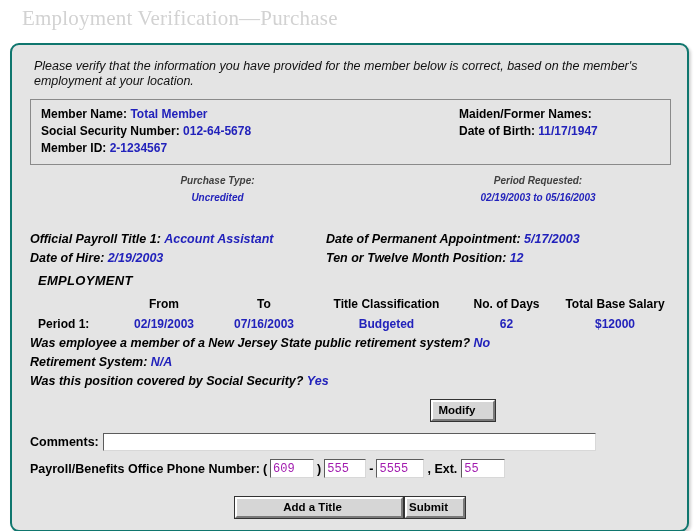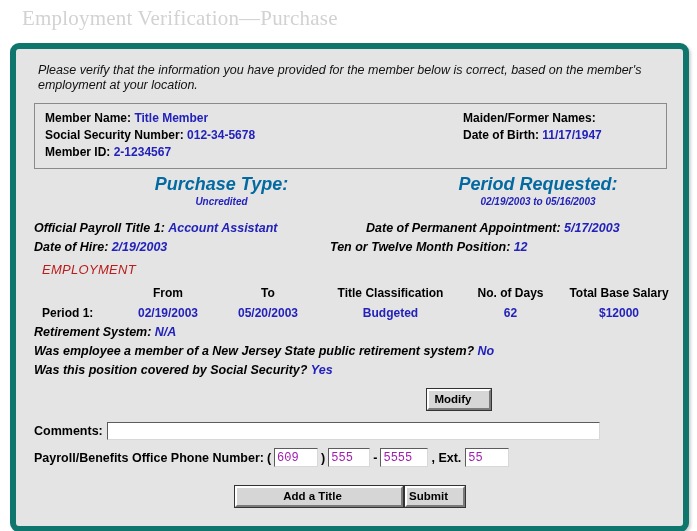--- a/index.html
+++ b/index.html
@@ -32,7 +32,7 @@
     margin: 0 8px 0 10px;
     background: #e4e4e4;
     border-radius: 9px;
-    border: 6px solid #0f766e;
+    border: 2px solid #0f766e;
     box-shadow: 2px 2px 3px rgba(0,0,0,0.18);
     height: 489px;
     box-sizing: border-box;

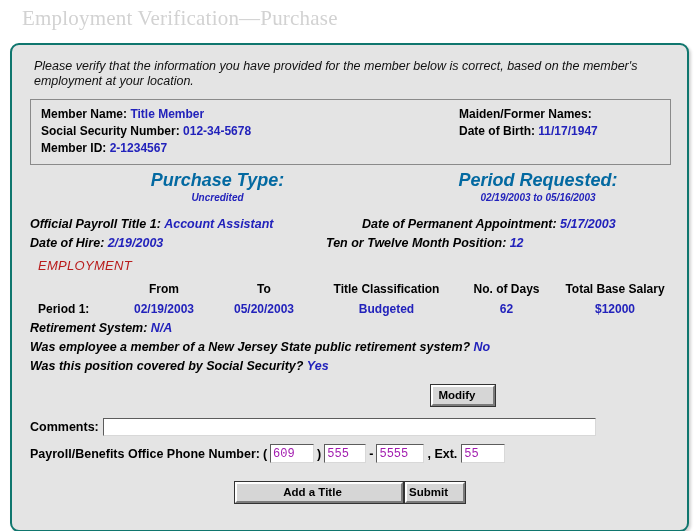--- a/index.html
+++ b/index.html
@@ -291,7 +291,7 @@
     <div class="member-row">
       <div class="member-col-left">
         <span class="lbl">Member Name:</span>
-        <span class="val">Title Member</span>
+        <span class="val">Total Member</span>
       </div>
       <div class="member-col-right">
         <span class="lbl">Maiden/Former Names:</span>

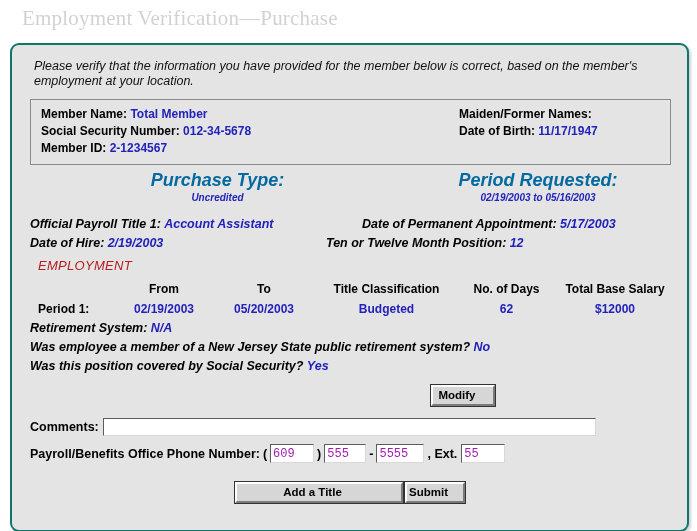--- a/index.html
+++ b/index.html
@@ -301,7 +301,7 @@
     <div class="member-row">
       <div class="member-col-left">
         <span class="lbl">Social Security Number:</span>
-        <span class="val">012-34-5678</span>
+        <span class="val">012-64-5678</span>
       </div>
       <div class="member-col-right">
         <span class="lbl">Date of Birth:</span>

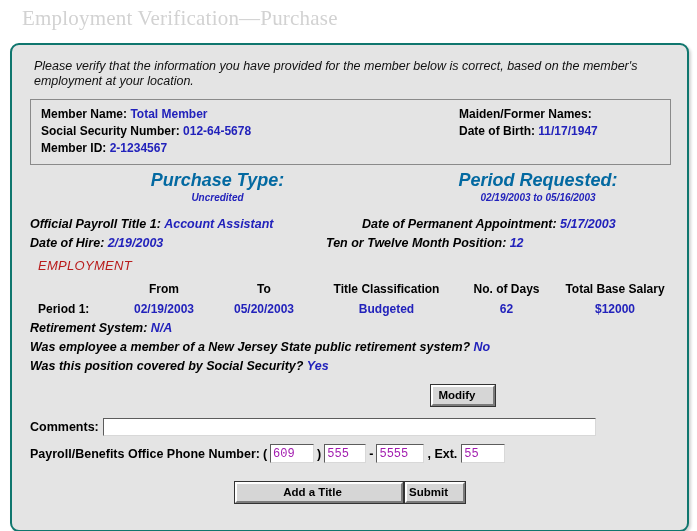--- a/index.html
+++ b/index.html
@@ -88,8 +88,8 @@
   .hdr-i {
     font-weight: bold;
     font-style: italic;
-    font-size: 18px;
-    color: #0369a1;
+    font-size: 10px;
+    color: #404040;
     display: block;
     line-height: 17px;
   }

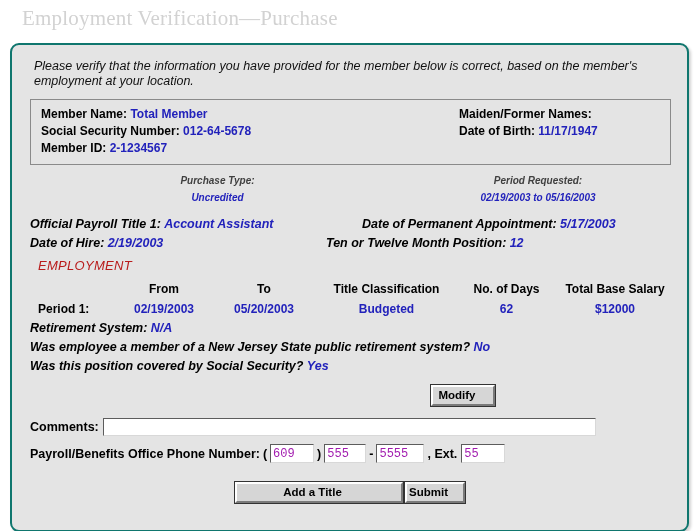--- a/index.html
+++ b/index.html
@@ -109,7 +109,7 @@
     line-height: 19px;
     white-space: nowrap;
   }
-  .detail-row.first { margin-top: 9px; gap: 36px; }
+  .detail-row.first { margin-top: 24px; }
   .dr-left { width: 296px; }
   .dr-right { flex: 1; }
   .fi-lbl {

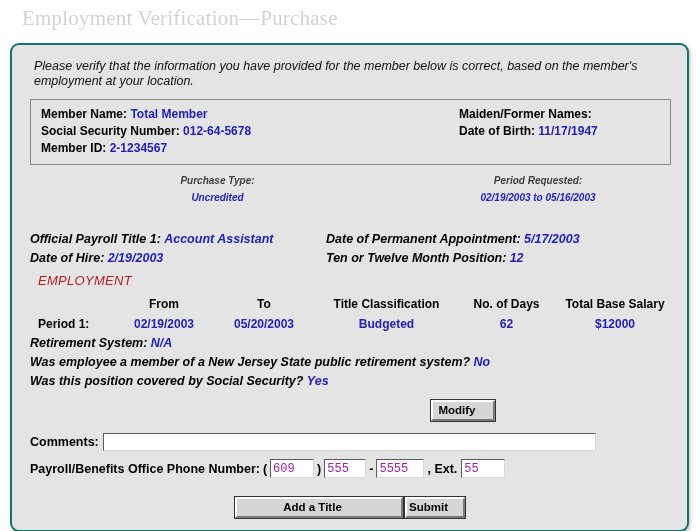--- a/index.html
+++ b/index.html
@@ -133,9 +133,9 @@
 
   .section-head {
     font-style: italic;
-    font-weight: normal;
+    font-weight: bold;
     font-size: 13px;
-    color: #b91c1c;
+    color: #000000;
     margin: 3px 2px 0 12px;
     line-height: 19px;
     letter-spacing: 0.3px;

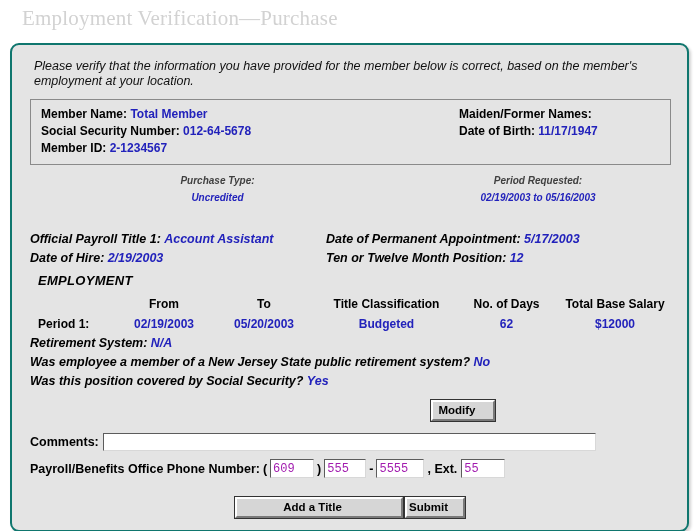--- a/index.html
+++ b/index.html
@@ -368,7 +368,7 @@
       <tr>
         <td class="period-lbl">Period 1:</td>
         <td>02/19/2003</td>
-        <td>05/20/2003</td>
+        <td>07/16/2003</td>
         <td>Budgeted</td>
         <td>62</td>
         <td>$12000</td>

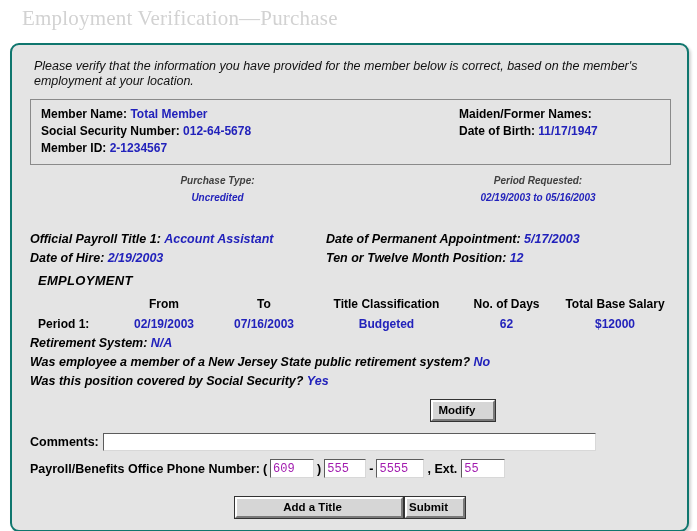--- a/index.html
+++ b/index.html
@@ -377,12 +377,12 @@
   </table>
 
   <div class="q-line">
+    <span class="fi-lbl">Was employee a member of a New Jersey State public retirement system?</span>
+    <span class="fi-val">No</span>
+  </div>
+  <div class="q-line">
     <span class="fi-lbl">Retirement System:</span>
     <span class="fi-val">N/A</span>
-  </div>
-  <div class="q-line">
-    <span class="fi-lbl">Was employee a member of a New Jersey State public retirement system?</span>
-    <span class="fi-val">No</span>
   </div>
   <div class="q-line">
     <span class="fi-lbl">Was this position covered by Social Security?</span>

